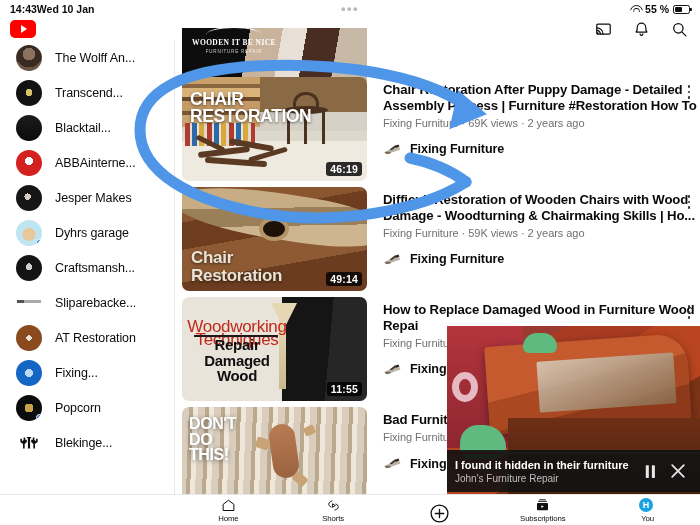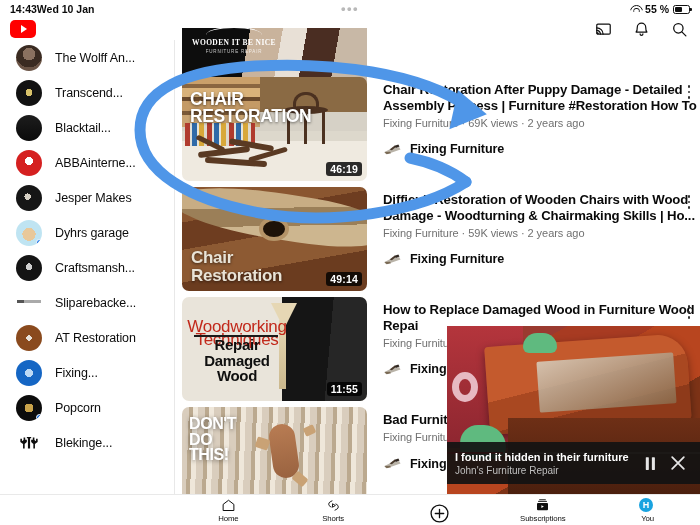--- a/index.html
+++ b/index.html
@@ -153,7 +153,7 @@
                  background:#5fba7f; border-radius:14px 14px 6px 6px; }
   .pip-prog { position:absolute; left:0; bottom:42px; width:100%; height:2.5px; background:rgba(255,255,255,.28); }
   .pip-prog i { display:block; height:100%; background:#ff0000; }
-  .pip-bar { position:absolute; left:0; bottom:12px; width:100%; height:42px;
+  .pip-bar { position:absolute; left:0; bottom:4px; width:100%; height:42px;
              background:rgba(18,18,18,.92); display:flex; align-items:center; padding:0 8px; }
   .pip-txt { flex:1; min-width:0; }
   .pip-t1 { font-size:11px; font-weight:700; color:#fff; white-space:nowrap; overflow:hidden; }

